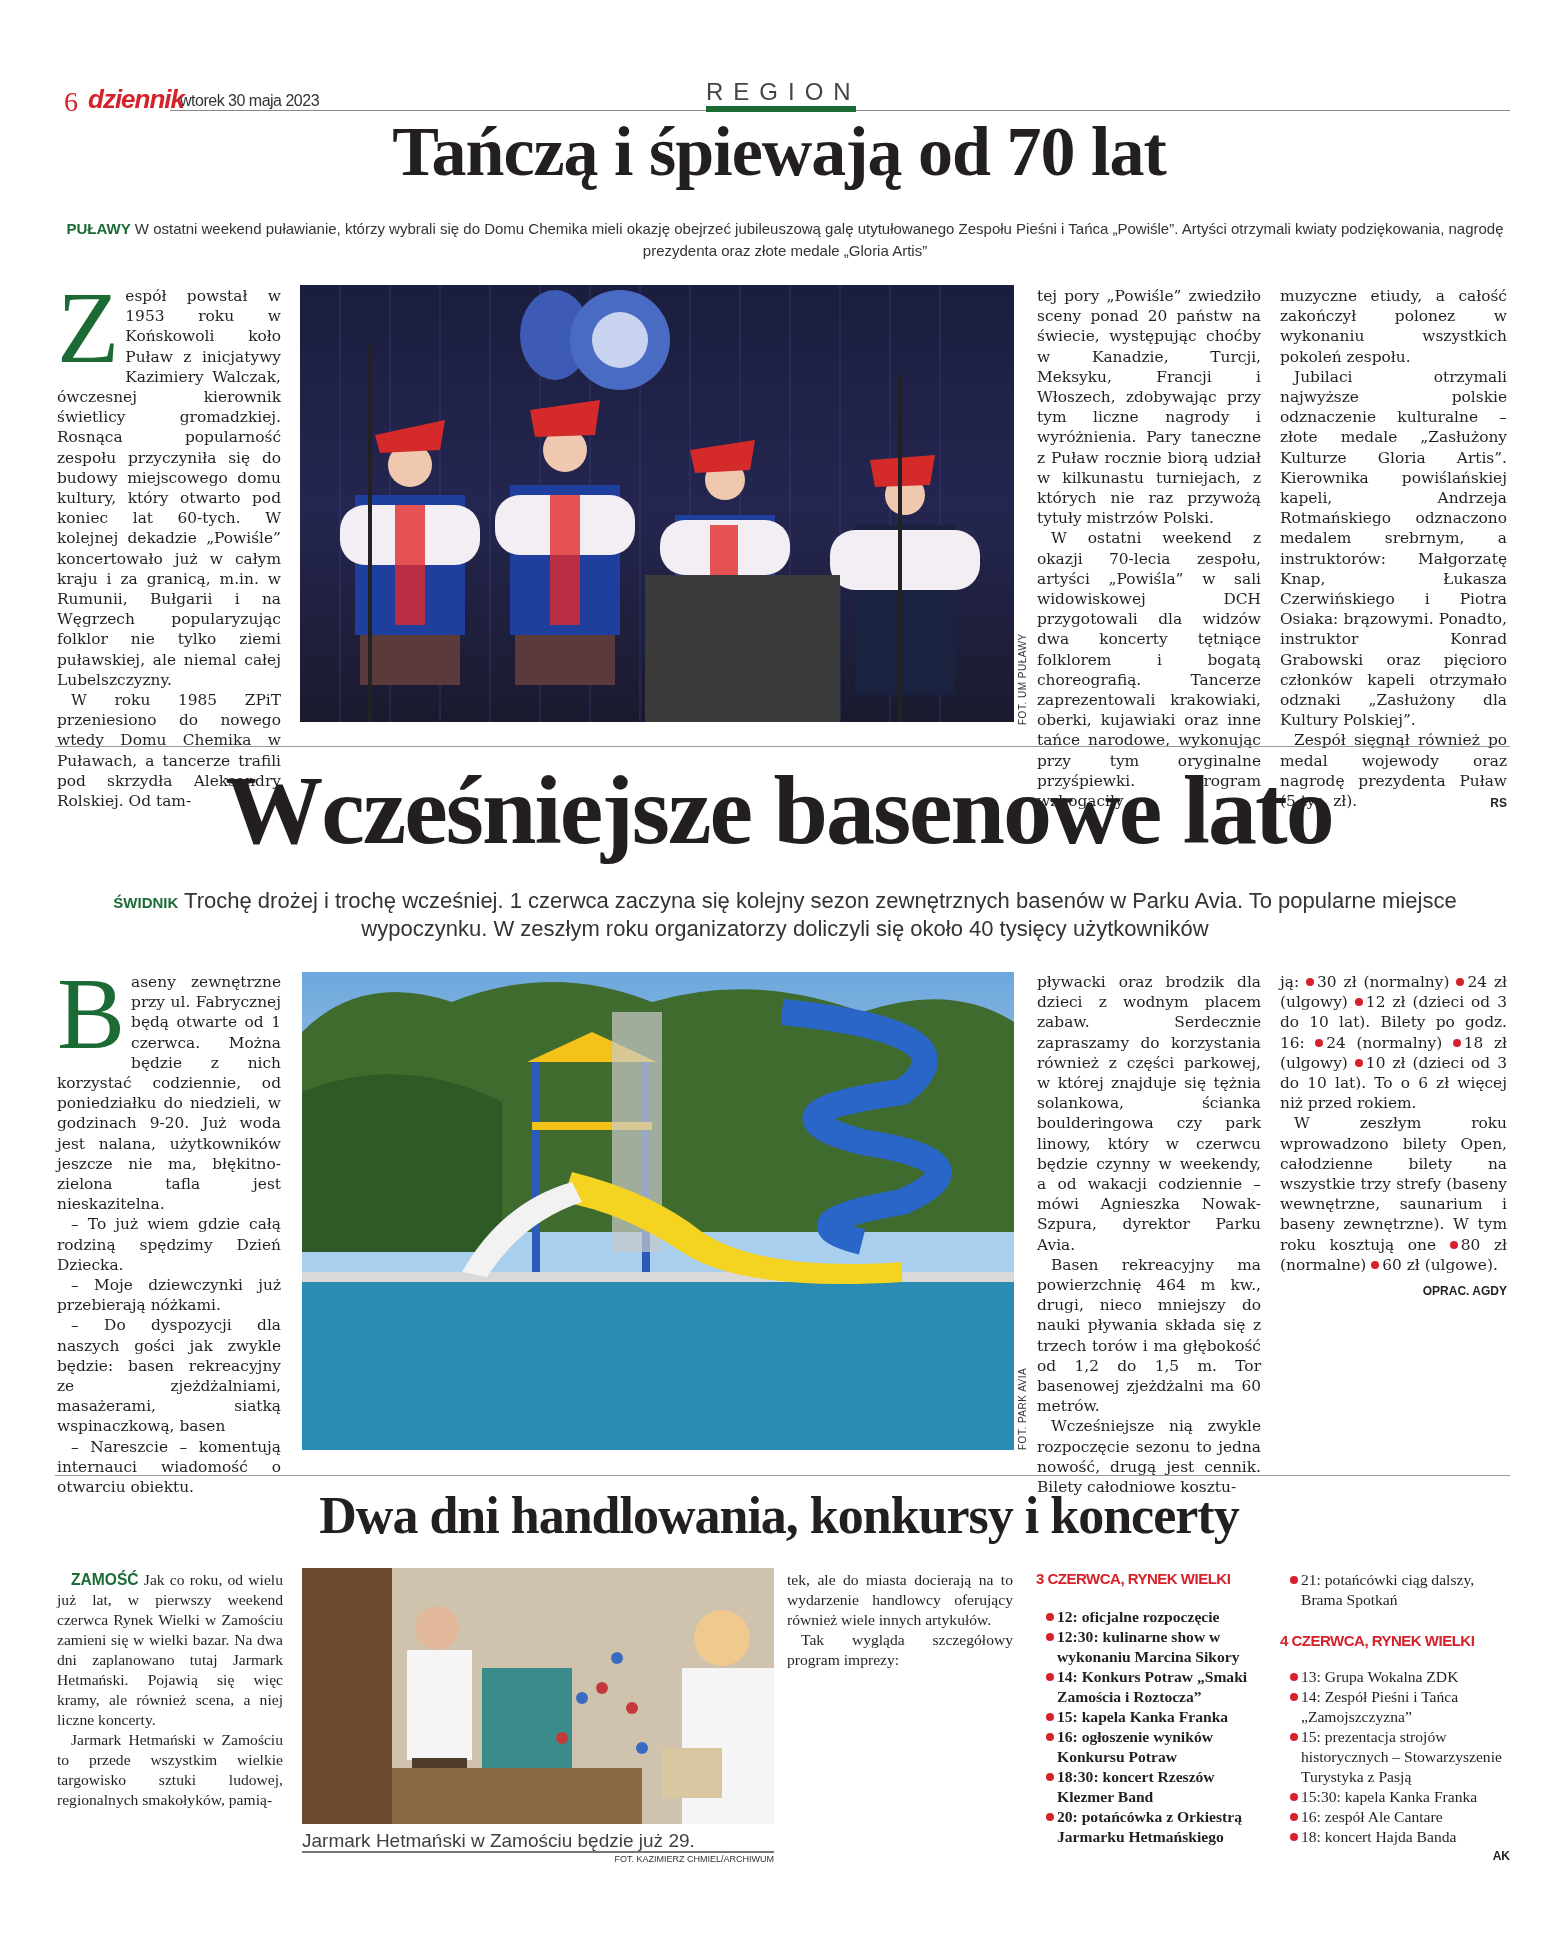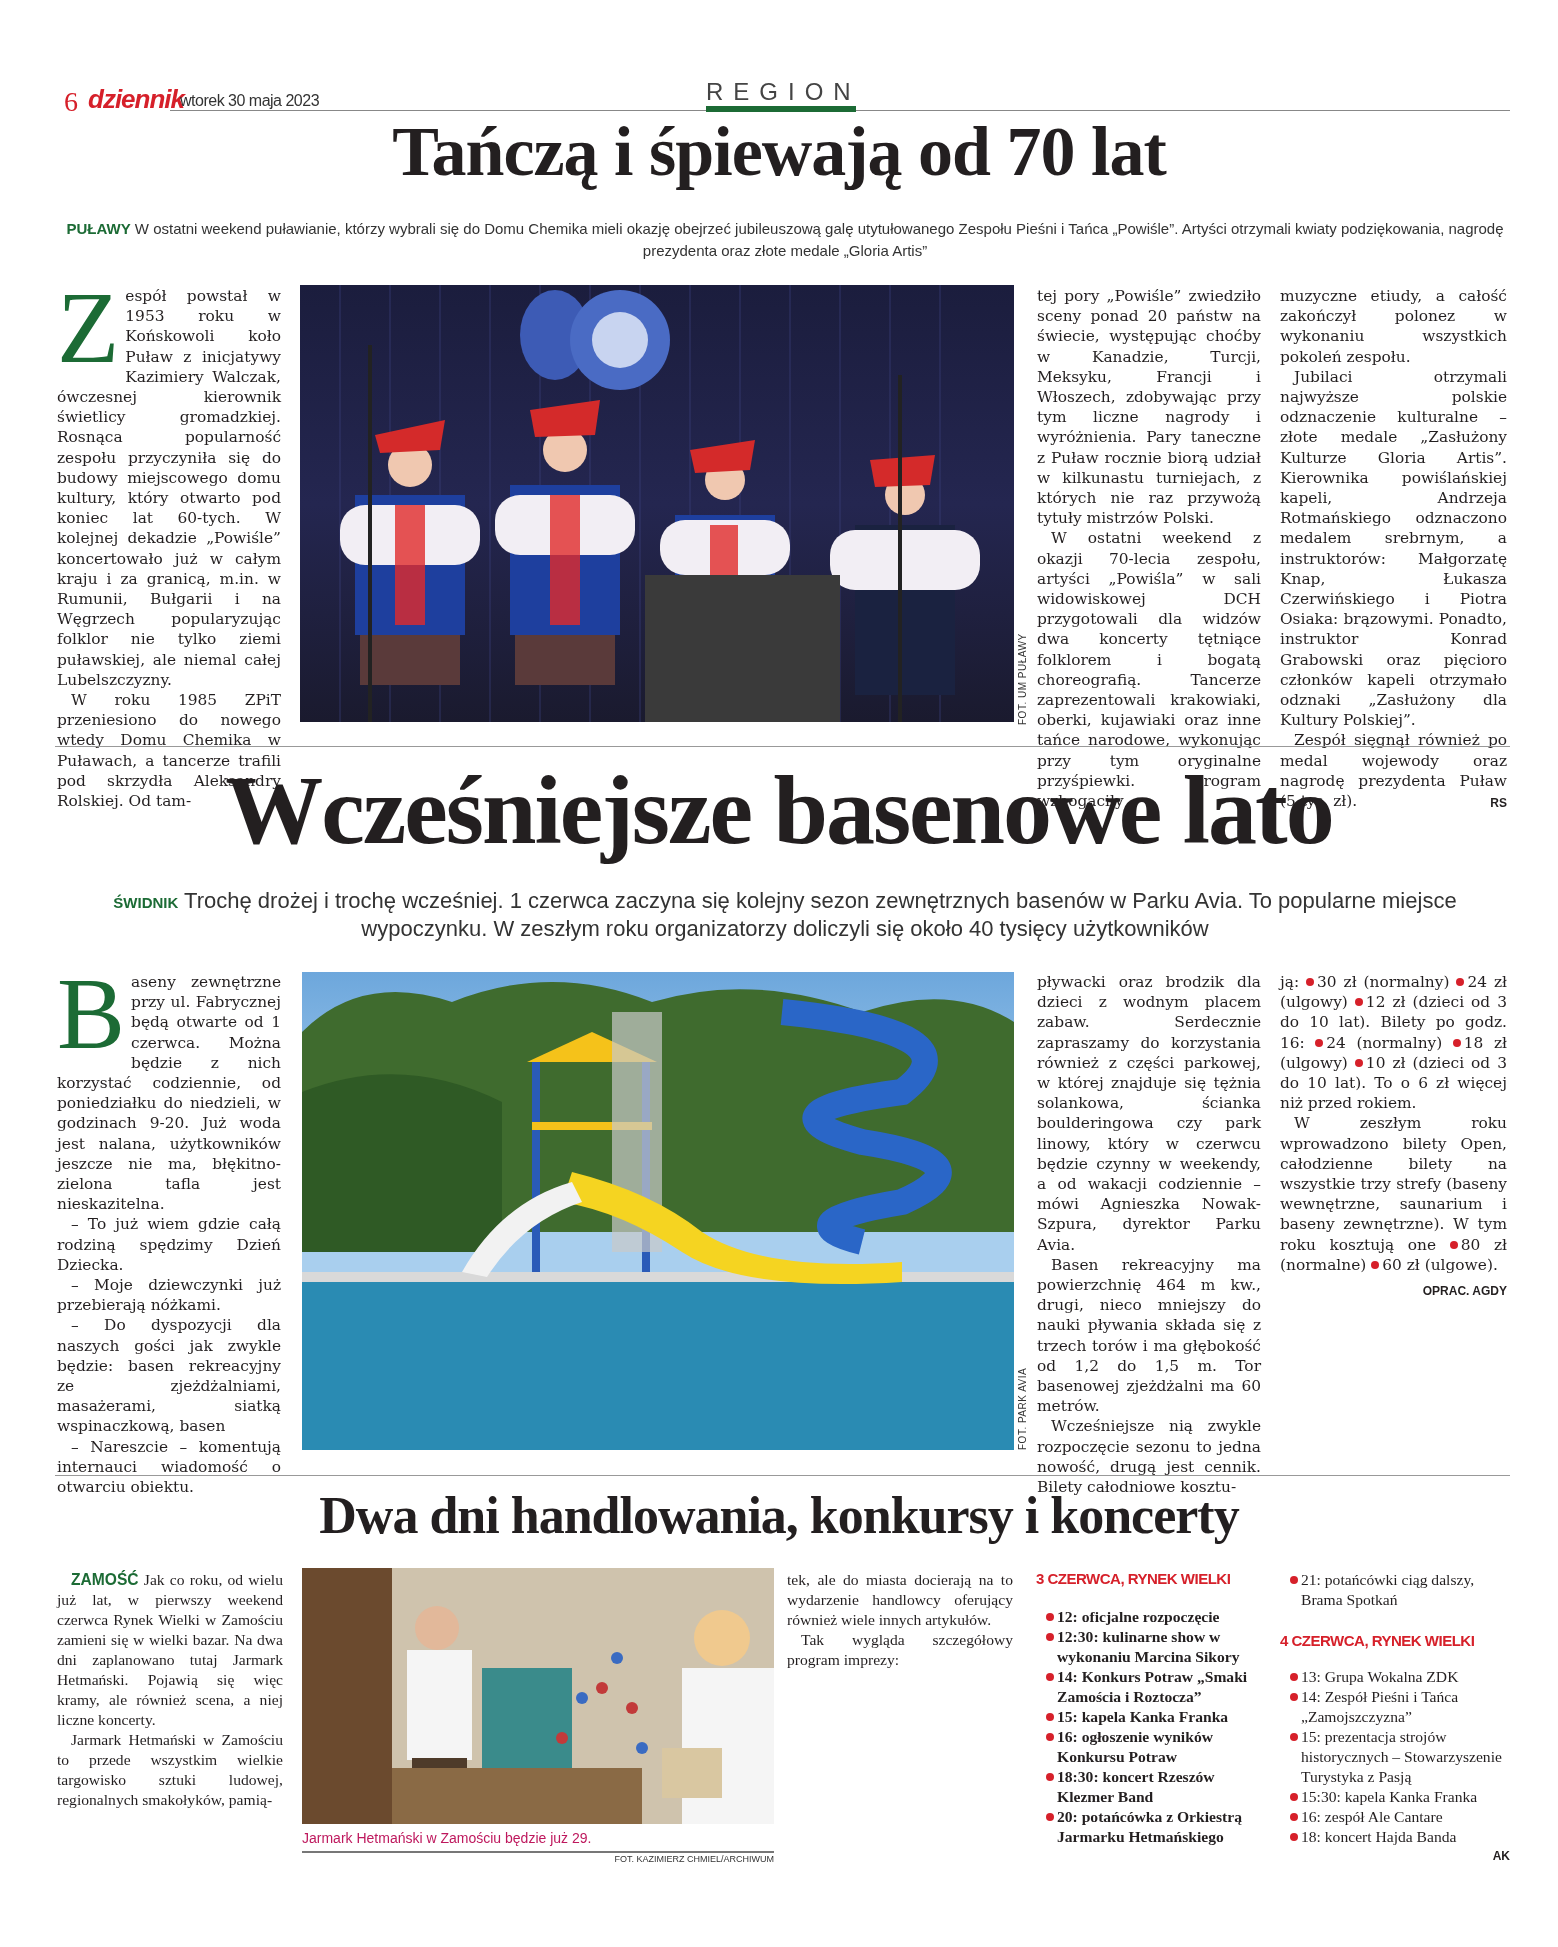--- a/index.html
+++ b/index.html
@@ -220,7 +220,7 @@
     <rect x="360" y="180" width="60" height="50" fill="#d9c7a1"></rect>
   </svg>
 </div>
-<div class="abs" style="left:302px;top:1830px;font-family:'Liberation Sans',sans-serif;font-size:14px;color:#be185d;">Jarmark Hetmański w Zamościu będzie już 29.</div>
+<div class="abs" style="left:302px;top:1830px;font-family:'Liberation Sans',sans-serif;font-size:19px;color:#404040;">Jarmark Hetmański w Zamościu będzie już 29.</div>
 <div class="abs" style="left:302px;top:1851px;width:472px;height:2px;background:#777;"></div>
 <div class="abs" style="left:302px;top:1854px;width:472px;text-align:right;font-family:'Liberation Sans',sans-serif;font-size:9px;color:#333;">FOT. KAZIMIERZ CHMIEL/ARCHIWUM</div>
 

